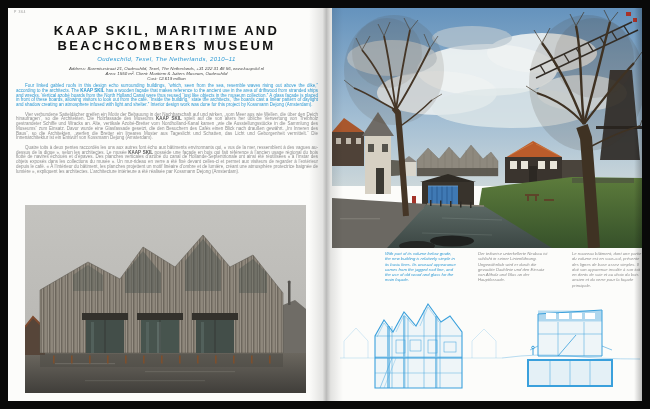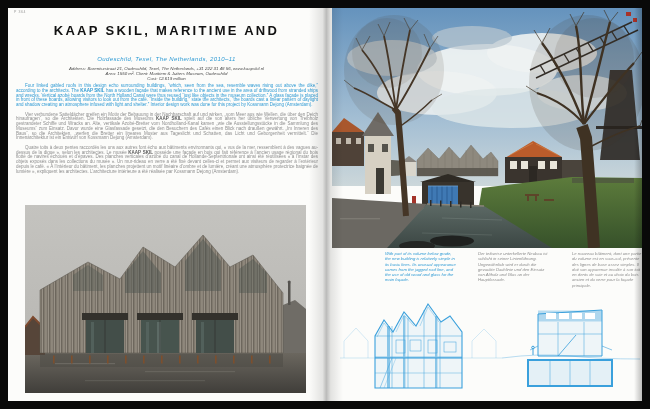--- a/index.html
+++ b/index.html
@@ -55,6 +55,7 @@
 
     <div class="title">
       <div>KAAP SKIL, MARITIME AND</div>
+      <div>BEACHCOMBERS MUSEUM</div>
     </div>
 
     <div class="subtitle">Oudeschild, Texel, The Netherlands, 2010–11</div>

